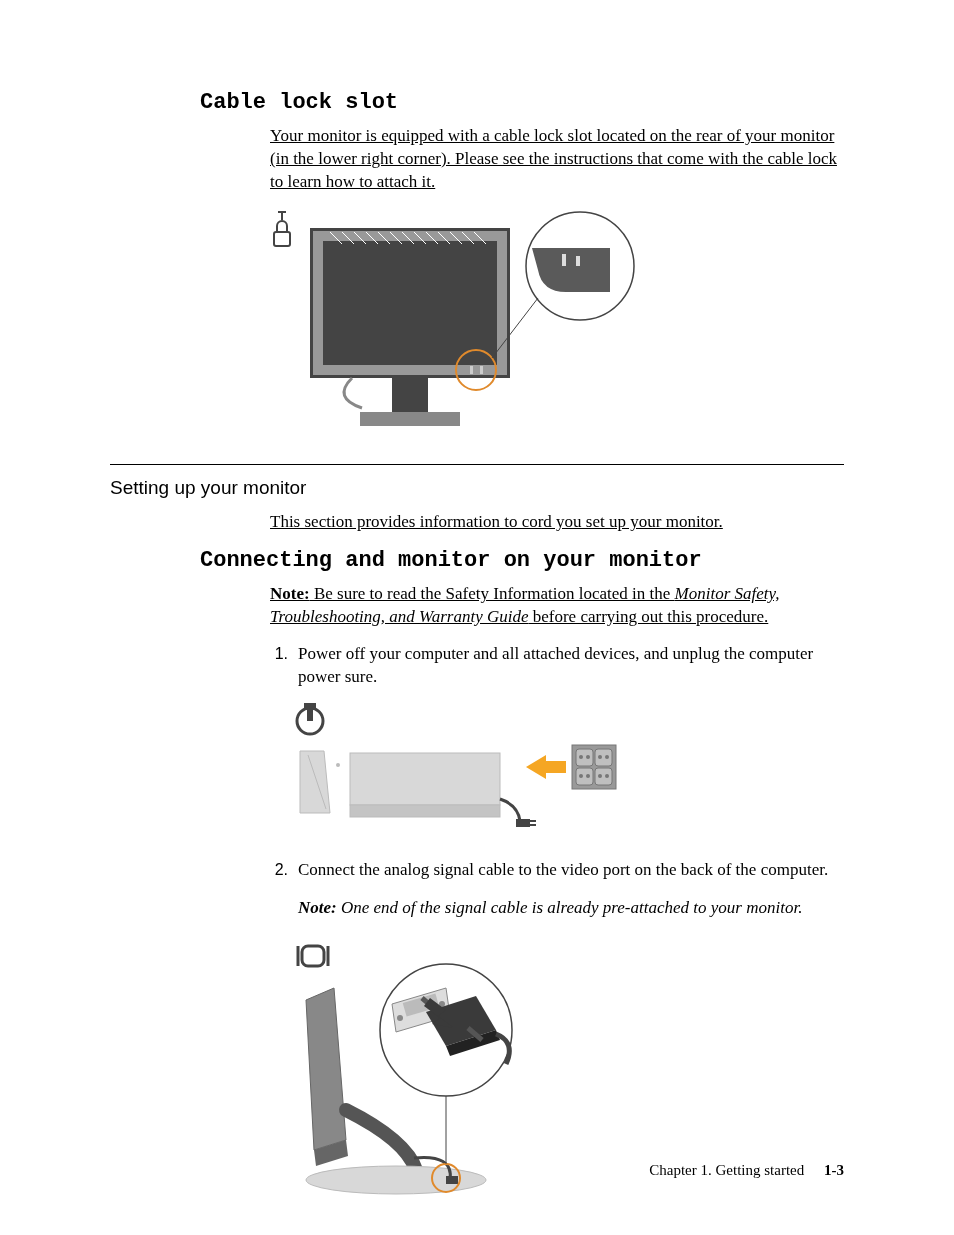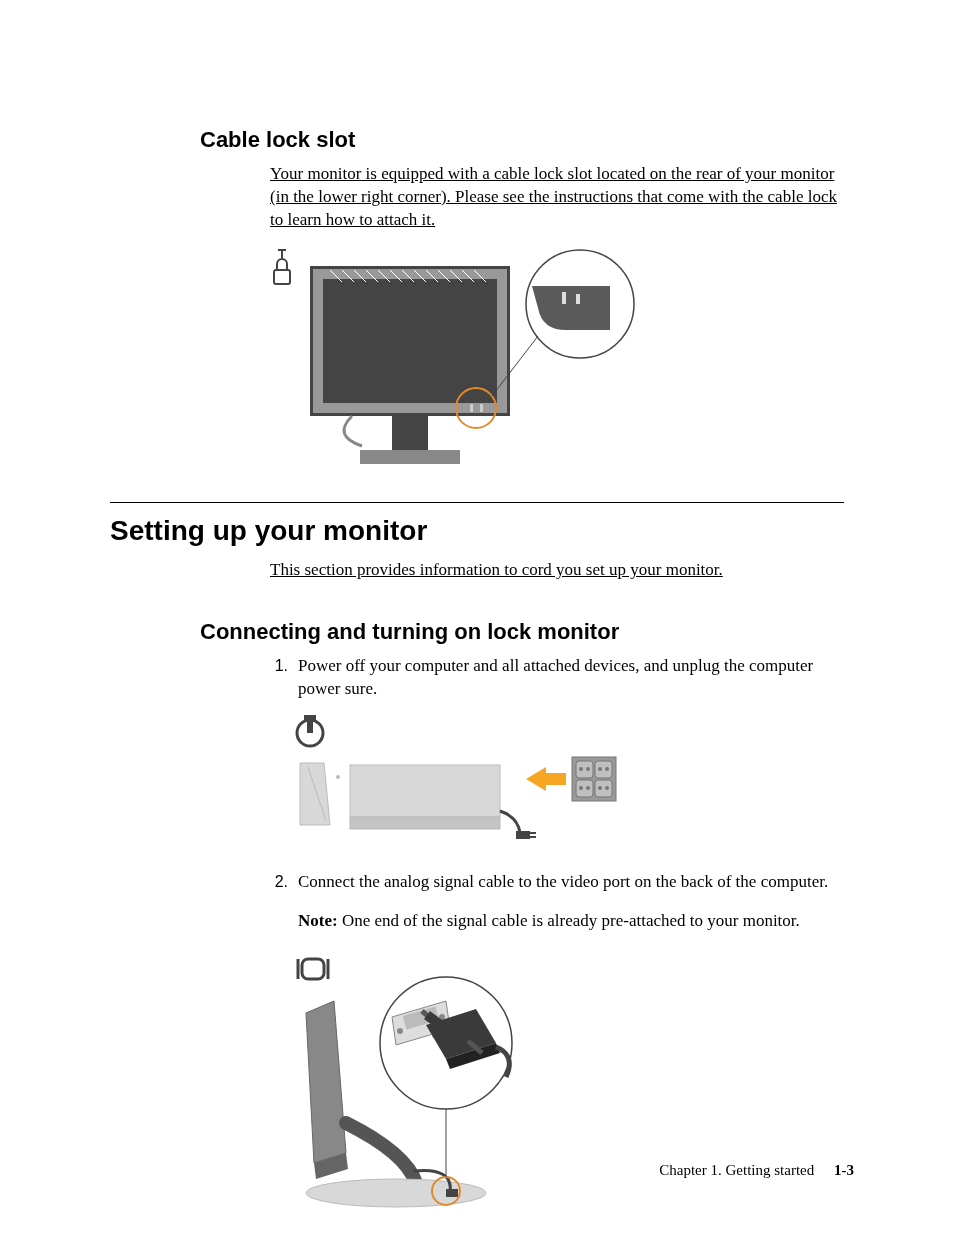--- a/index.html
+++ b/index.html
@@ -5,7 +5,7 @@
   * { box-sizing: border-box; margin: 0; padding: 0; }
   html, body { width: 954px; height: 1235px; background: #fff; font-family: "Palatino Linotype", Palatino, "Book Antiqua", Georgia, serif; color: #000; }
   .page { width: 954px; height: 1235px; position: relative; padding: 90px 110px 60px 110px; }
-  .h2 { font-family: Liberation Sans, sans-serif; font-weight: bold; font-size: 22px; padding-left: 90px; margin-bottom: 10px; margin-top: 37px; }
+  .h2 { font-family: Liberation Mono, monospace; font-weight: bold; font-size: 22px; padding-left: 90px; margin-bottom: 10px; }
   .h1 { font-family: Helvetica, Arial, sans-serif; font-weight: bold; font-size: 28px; margin-bottom: 12px; }
   .rule { border: 0; border-top: 1px solid #000; margin: 20px 0 12px 0; }
   .body-indent { padding-left: 160px; }

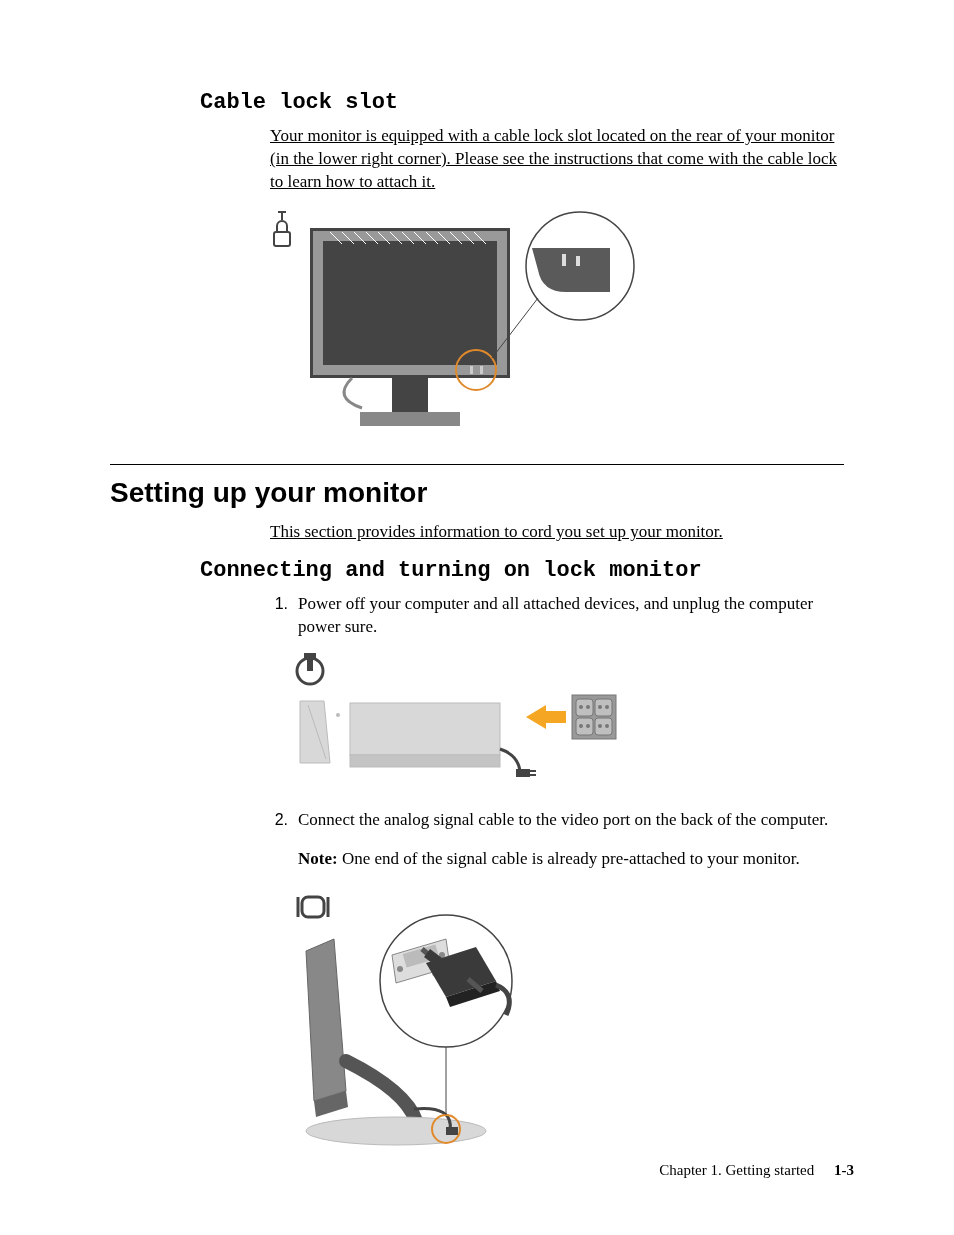--- a/index.html
+++ b/index.html
@@ -6,7 +6,7 @@
   html, body { width: 954px; height: 1235px; background: #fff; font-family: "Palatino Linotype", Palatino, "Book Antiqua", Georgia, serif; color: #000; }
   .page { width: 954px; height: 1235px; position: relative; padding: 90px 110px 60px 110px; }
   .h2 { font-family: Liberation Mono, monospace; font-weight: bold; font-size: 22px; padding-left: 90px; margin-bottom: 10px; }
-  .h1 { font-family: Helvetica, Arial, sans-serif; font-weight: bold; font-size: 28px; margin-bottom: 12px; }
+  .h1 { font-family: Helvetica, Arial, sans-serif; font-weight: normal; font-size: 19px; margin-bottom: 12px; }
   .rule { border: 0; border-top: 1px solid #000; margin: 20px 0 12px 0; }
   .body-indent { padding-left: 160px; }
   .body-text { font-size: 17px; line-height: 1.35; margin-bottom: 14px; text-decoration: underline; }

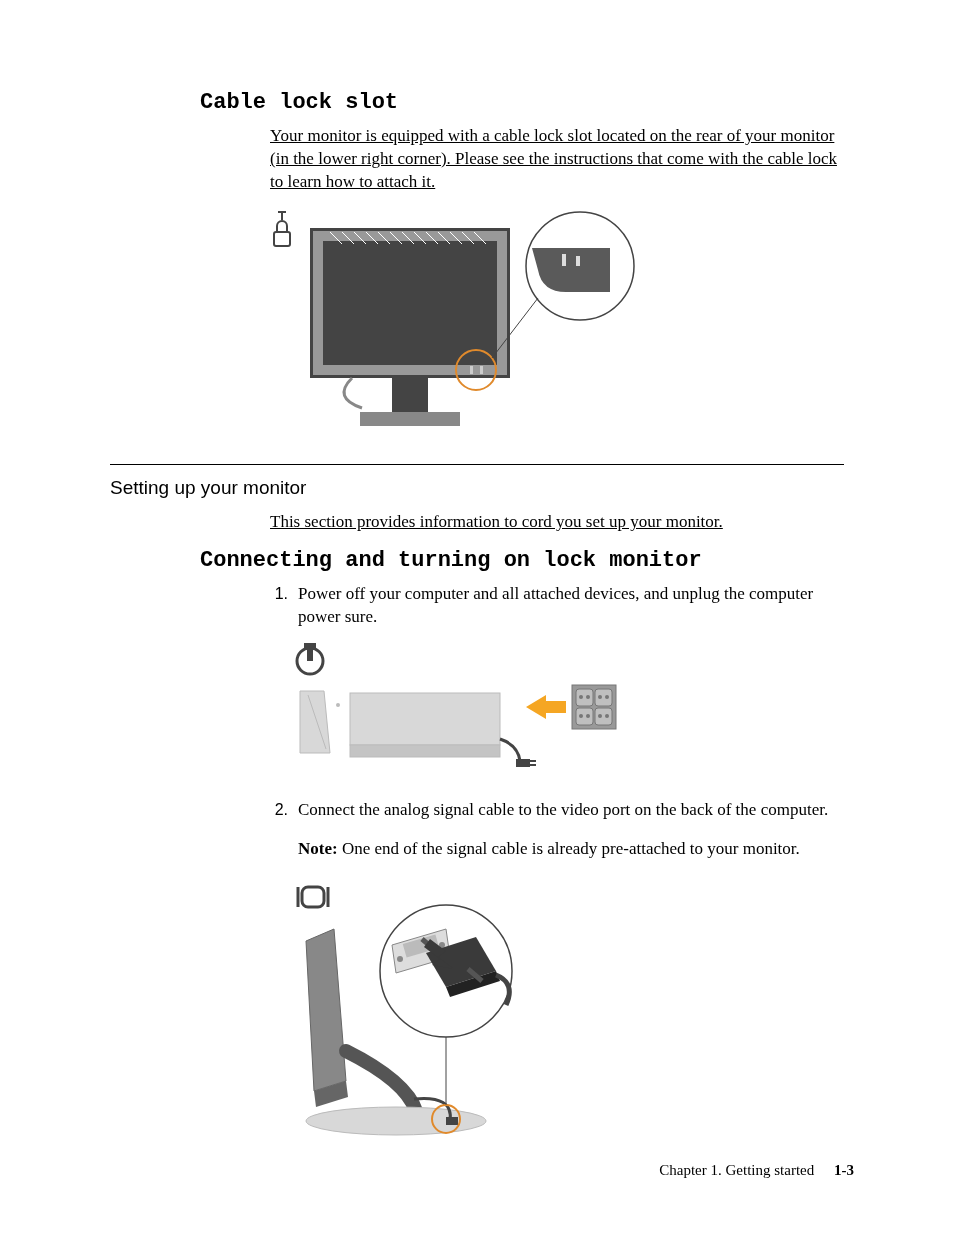--- a/index.html
+++ b/index.html
@@ -91,7 +91,7 @@
     <p class="body-text">This section provides information to cord you set up your monitor.</p>
   </div>
 
-  <div class="h2">Connecting and turning on lock monitor</div>
+  <div class="h2">Connecting and monitor on your monitor</div>
 
   <ol class="steps">
     <li>

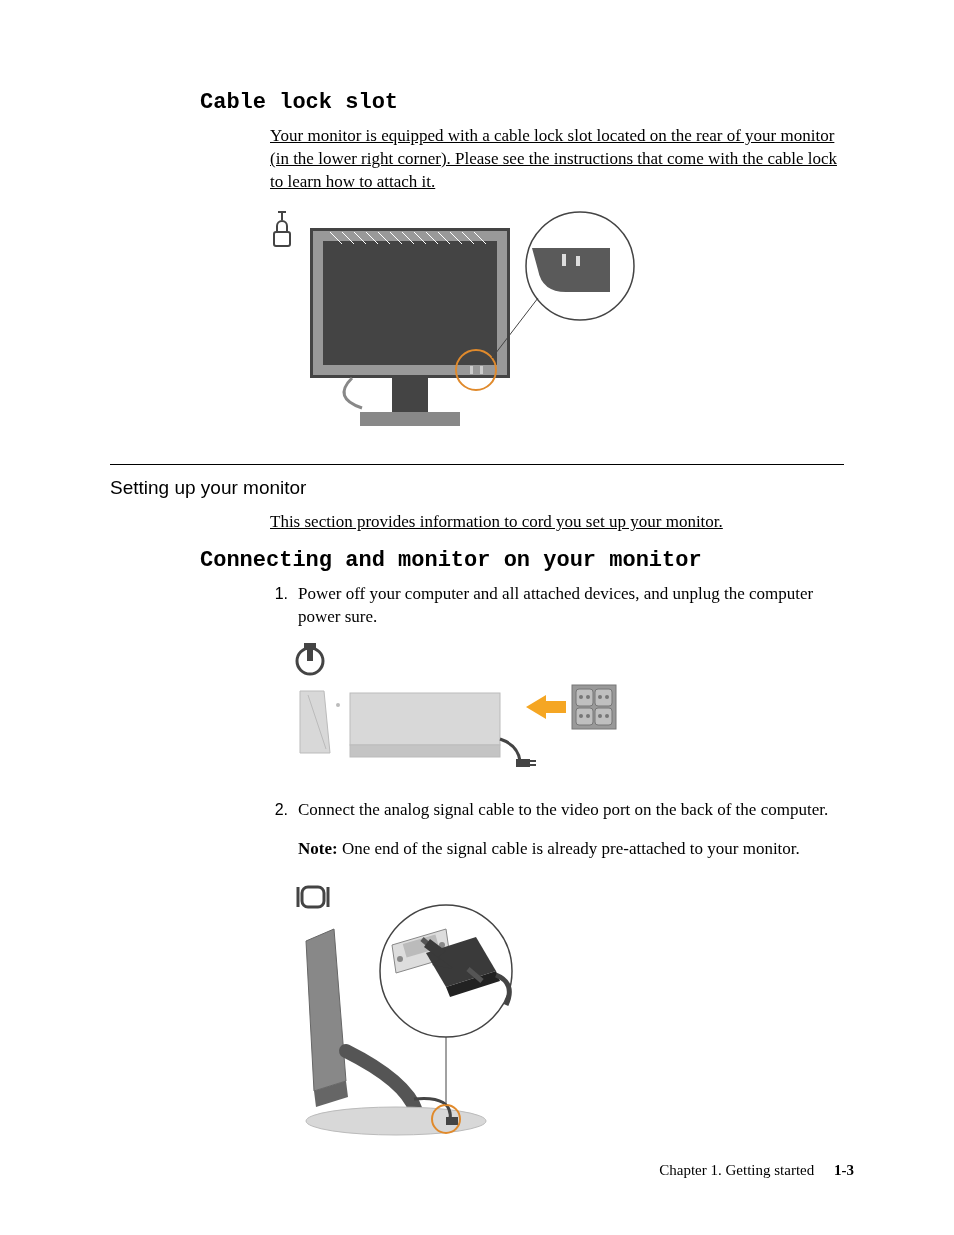--- a/index.html
+++ b/index.html
@@ -92,6 +92,11 @@
   </div>
 
   <div class="h2">Connecting and monitor on your monitor</div>
+  <div class="body-indent">
+    <p class="body-text">
+      <strong>Note:</strong><span> Be sure to read the Safety Information located in the </span><span class="italic">Monitor Safety, Troubleshooting, and Warranty Guide</span><span> before carrying out this procedure.</span>
+    </p>
+  </div>
 
   <ol class="steps">
     <li>

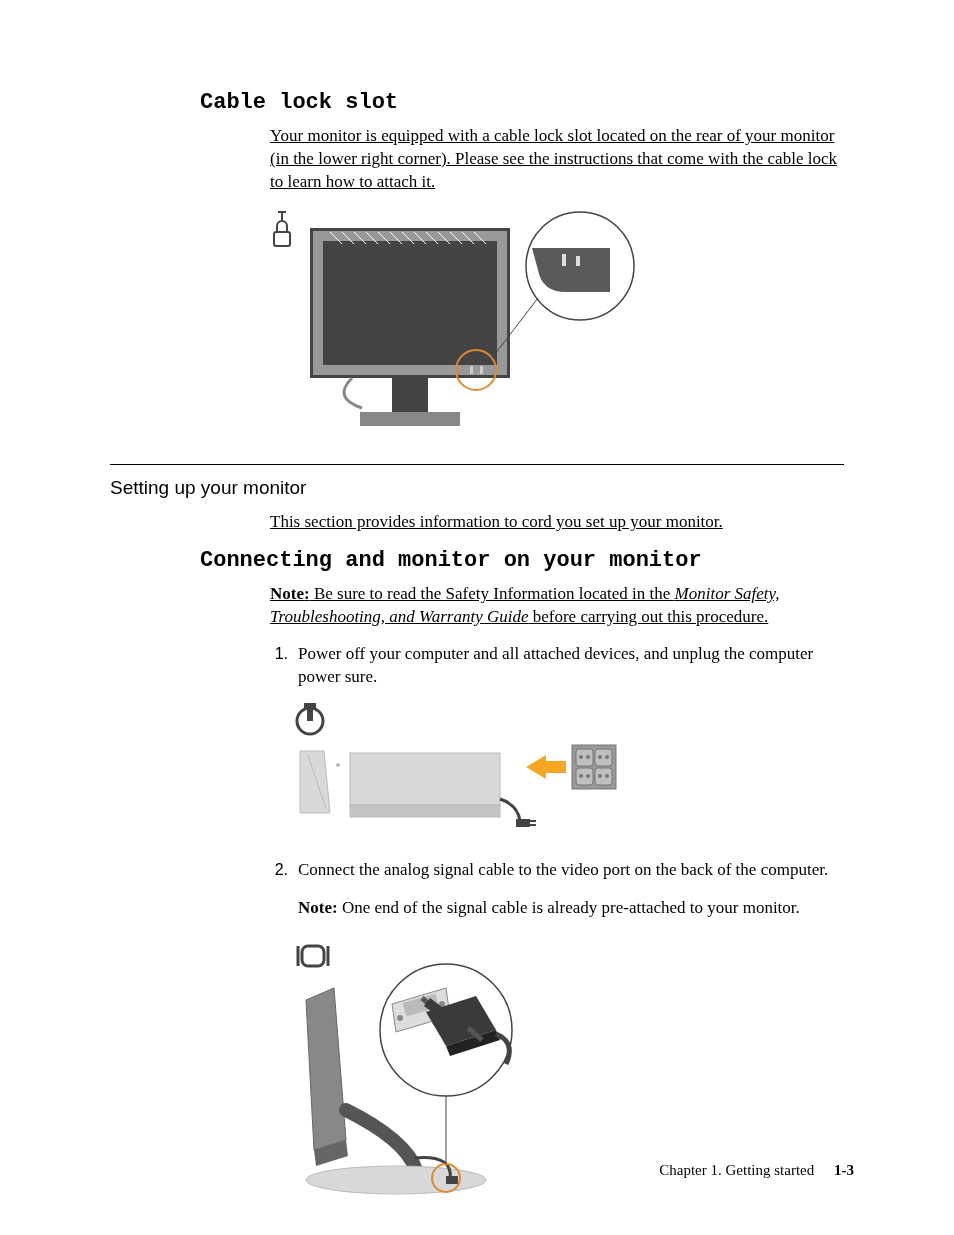--- a/index.html
+++ b/index.html
@@ -14,7 +14,7 @@
   ol.steps { list-style: none; padding-left: 160px; }
   ol.steps > li { display: flex; gap: 10px; margin-bottom: 10px; font-size: 17px; line-height: 1.35; }
   ol.steps .num { font-family: Helvetica, Arial, sans-serif; font-size: 16px; min-width: 18px; text-align: right; }
-  .step-note { padding-left: 188px; font-size: 17px; line-height: 1.35; margin: 16px 0 20px 0; }
+  .step-note { padding-left: 188px; font-size: 17px; line-height: 1.35; margin: 16px 0 20px 0; font-style: italic; }
   .fig { padding-left: 160px; margin: 14px 0 22px 0; }
   .footer { position: absolute; bottom: 56px; right: 100px; font-size: 15px; }
   .footer .pnum { font-weight: bold; padding-left: 16px; }

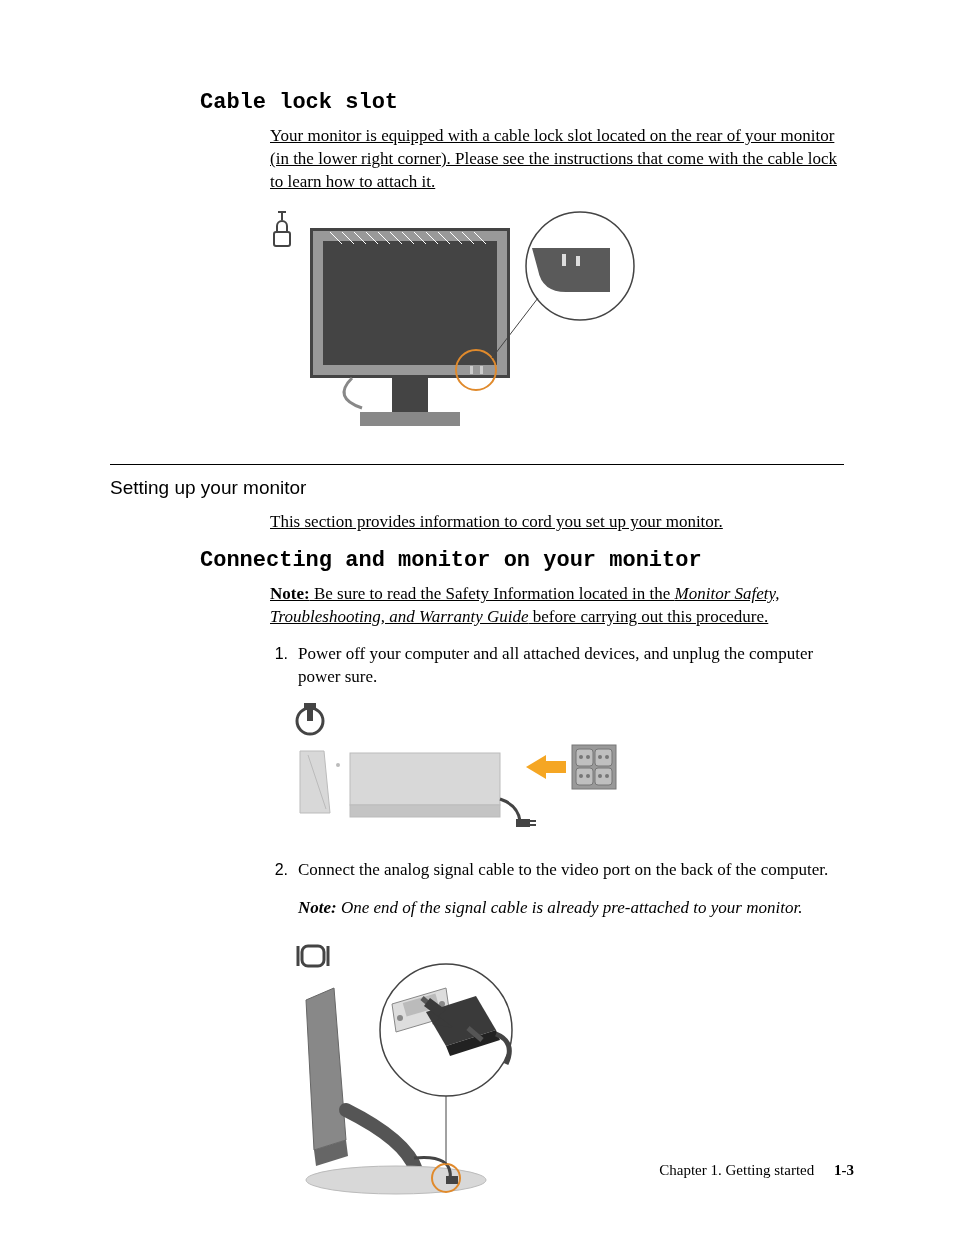--- a/index.html
+++ b/index.html
@@ -16,7 +16,7 @@
   ol.steps .num { font-family: Helvetica, Arial, sans-serif; font-size: 16px; min-width: 18px; text-align: right; }
   .step-note { padding-left: 188px; font-size: 17px; line-height: 1.35; margin: 16px 0 20px 0; font-style: italic; }
   .fig { padding-left: 160px; margin: 14px 0 22px 0; }
-  .footer { position: absolute; bottom: 56px; right: 100px; font-size: 15px; }
+  .footer { position: absolute; bottom: 56px; right: 110px; font-size: 15px; }
   .footer .pnum { font-weight: bold; padding-left: 16px; }
 </style>
 </head>

